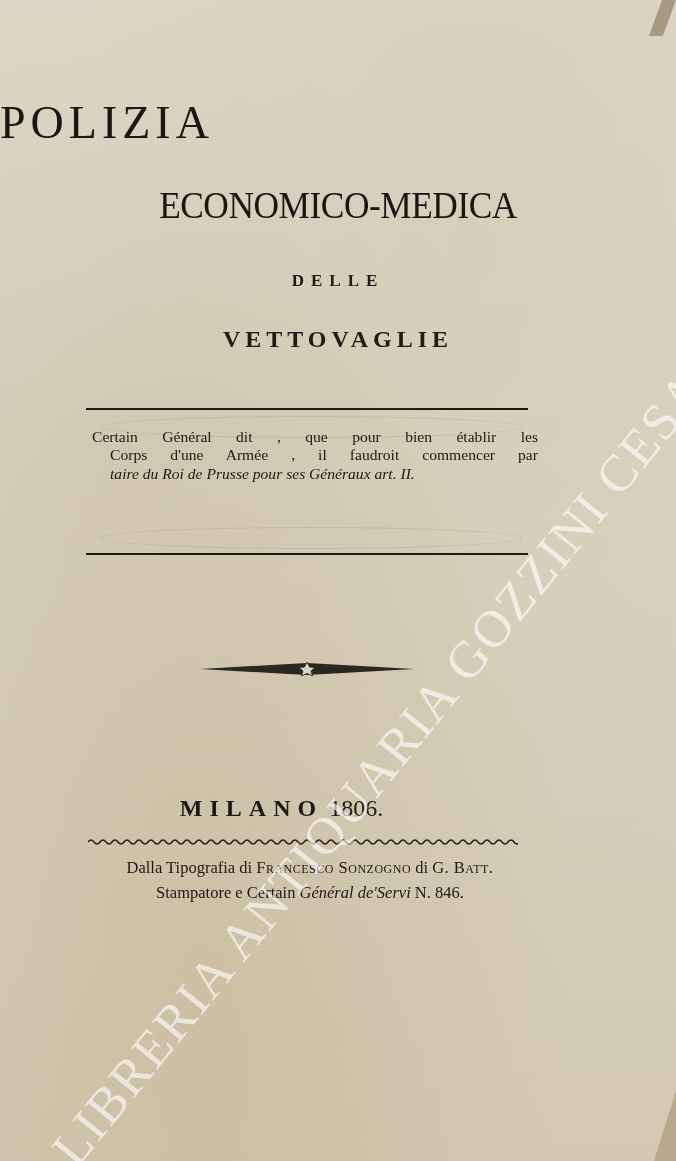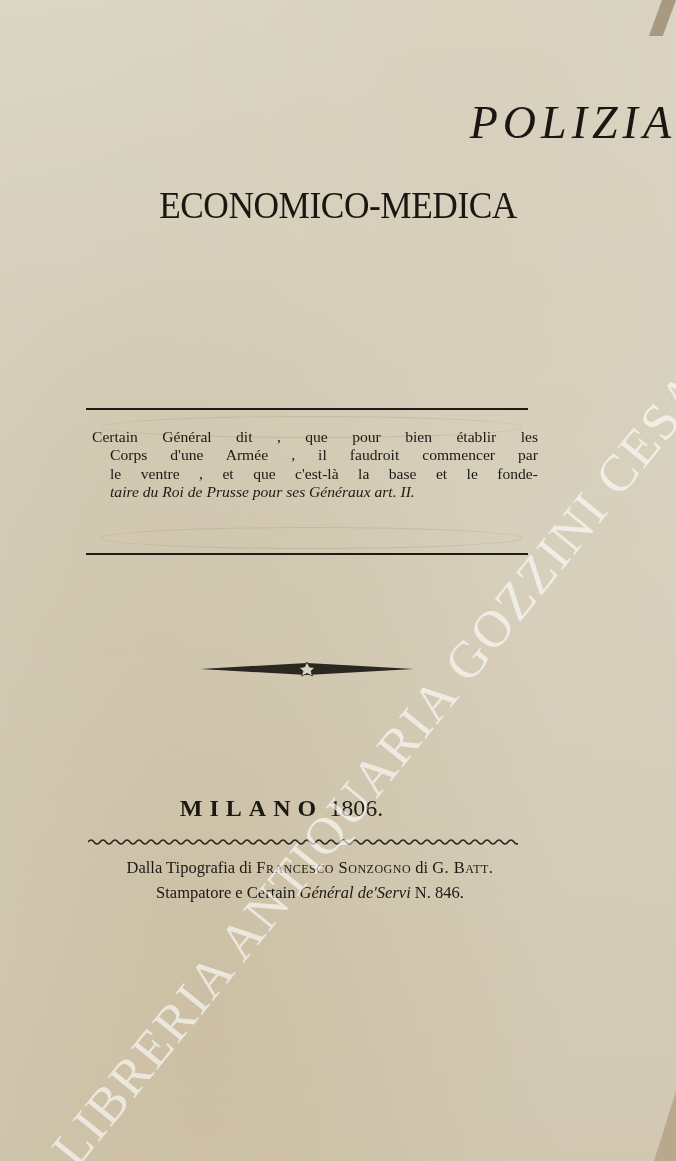--- a/index.html
+++ b/index.html
@@ -28,10 +28,9 @@
       clip-path: polygon(100% 0, 100% 100%, 0 100%);
     }
     .title1 {
-      position: absolute; top: 96px; left: 0; width: 676px; text-align: right;
+      position: absolute; top: 96px; left: 0; width: 676px; text-align: left;
       font-size: 46px; letter-spacing: 5px; font-weight: normal;
       color: #1a1713;
-      font-style: italic;
     }
     .title2 {
       position: absolute; top: 183px; left: 0; width: 676px; text-align: center;

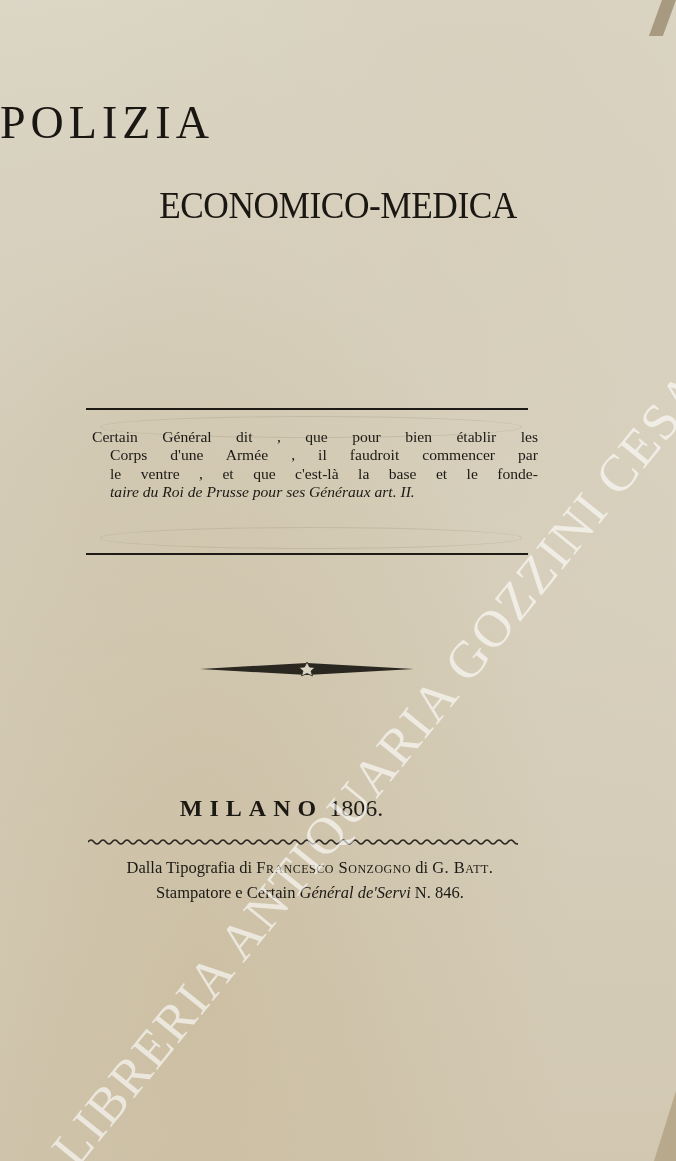--- a/index.html
+++ b/index.html
@@ -95,6 +95,7 @@
 
   <div class="title1">POLIZIA</div>
   <div class="title2">ECONOMICO-MEDICA</div>
+  <div class="title3">DELLE</div>
 
   <div class="rule top"></div>
   <div class="ghost" style="top:416px"></div>

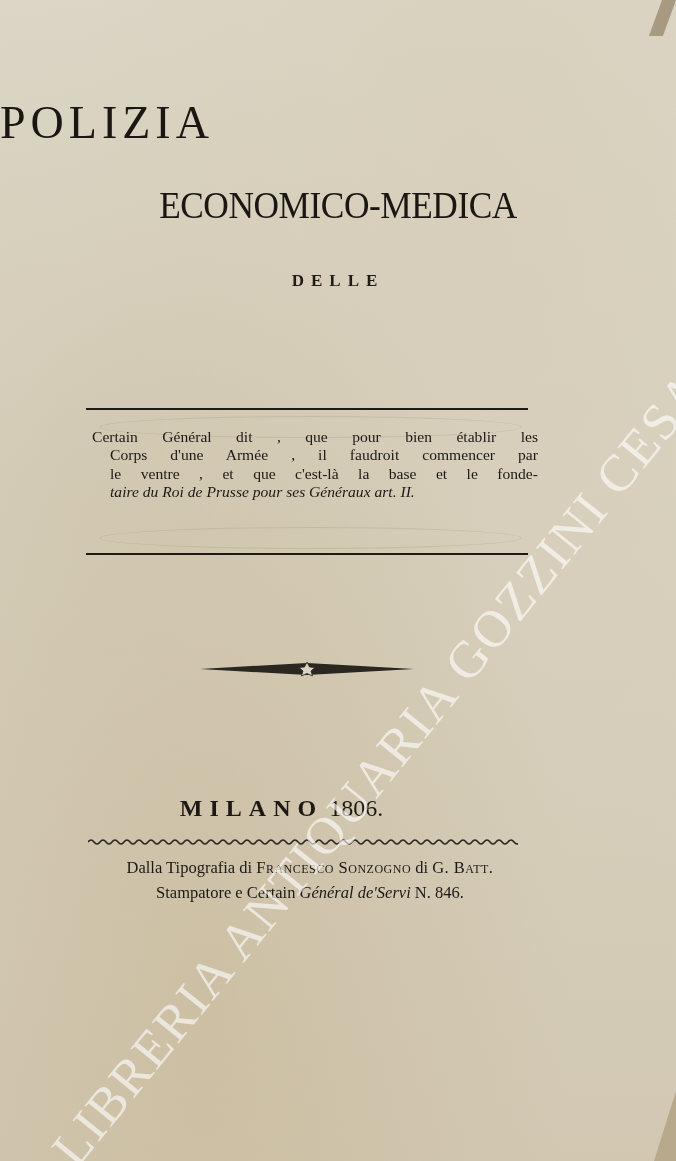--- a/index.html
+++ b/index.html
@@ -96,6 +96,7 @@
   <div class="title1">POLIZIA</div>
   <div class="title2">ECONOMICO-MEDICA</div>
   <div class="title3">DELLE</div>
+  <div class="title4">VETTOVAGLIE</div>
 
   <div class="rule top"></div>
   <div class="ghost" style="top:416px"></div>

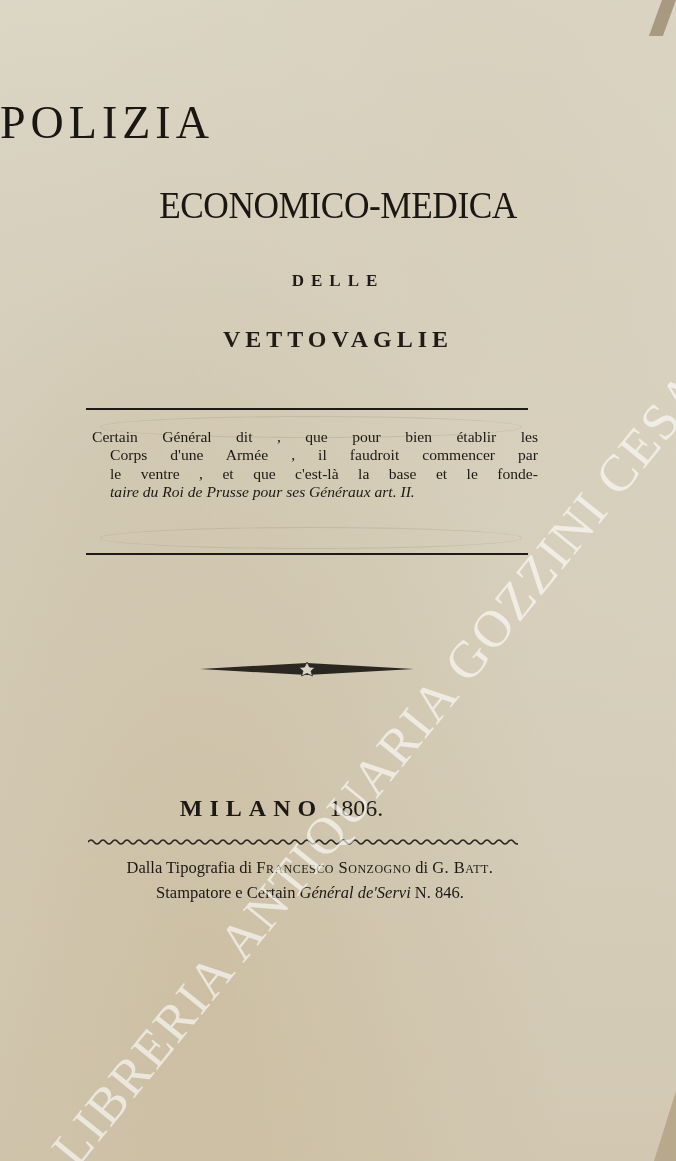--- a/index.html
+++ b/index.html
@@ -103,7 +103,6 @@
   <div class="epigraph">
     <span class="line">Certain Général dit , que pour bien établir les</span>
     <span class="line indent">Corps d'une Armée , il faudroit commencer par</span>
-    <span class="line indent">le ventre , et que c'est-là la base et le fonde-</span>
     <span class="line indent last"><i>taire du Roi de Prusse pour ses Généraux art. II.</i></span>
   </div>
   <div class="ghost" style="top:527px"></div>

